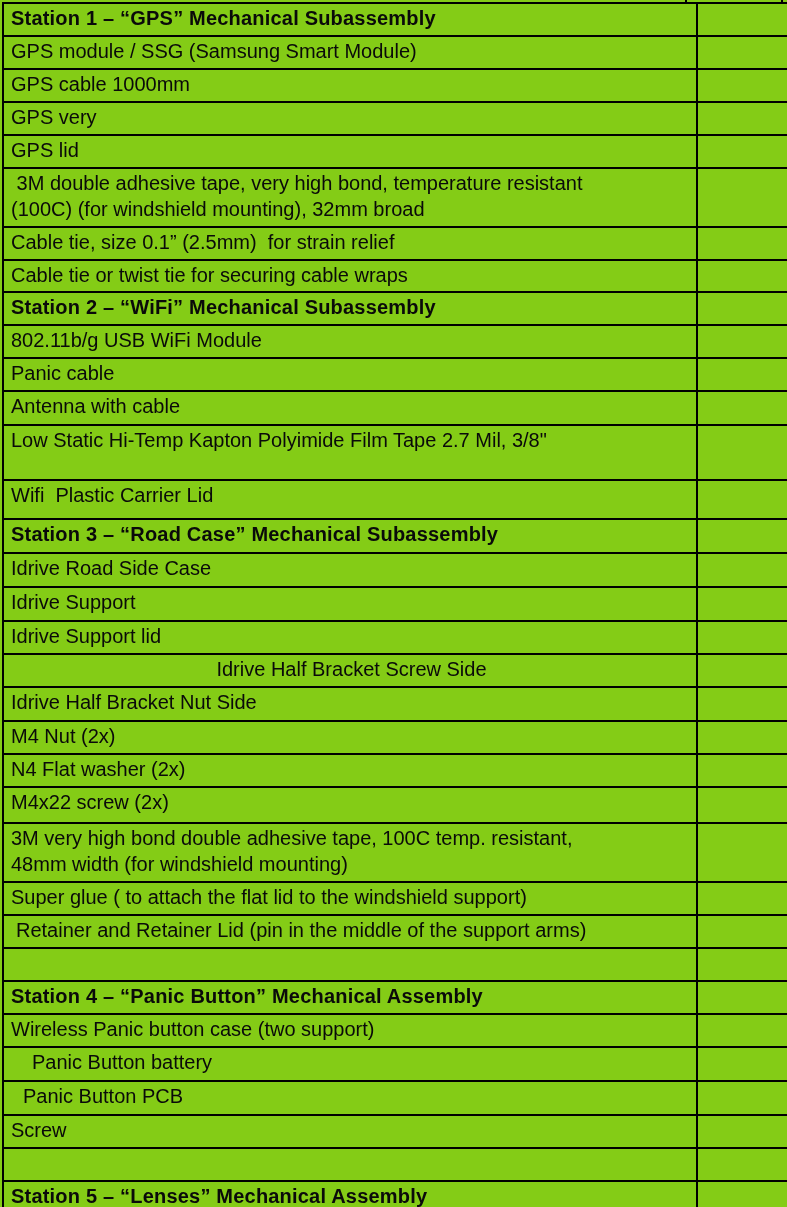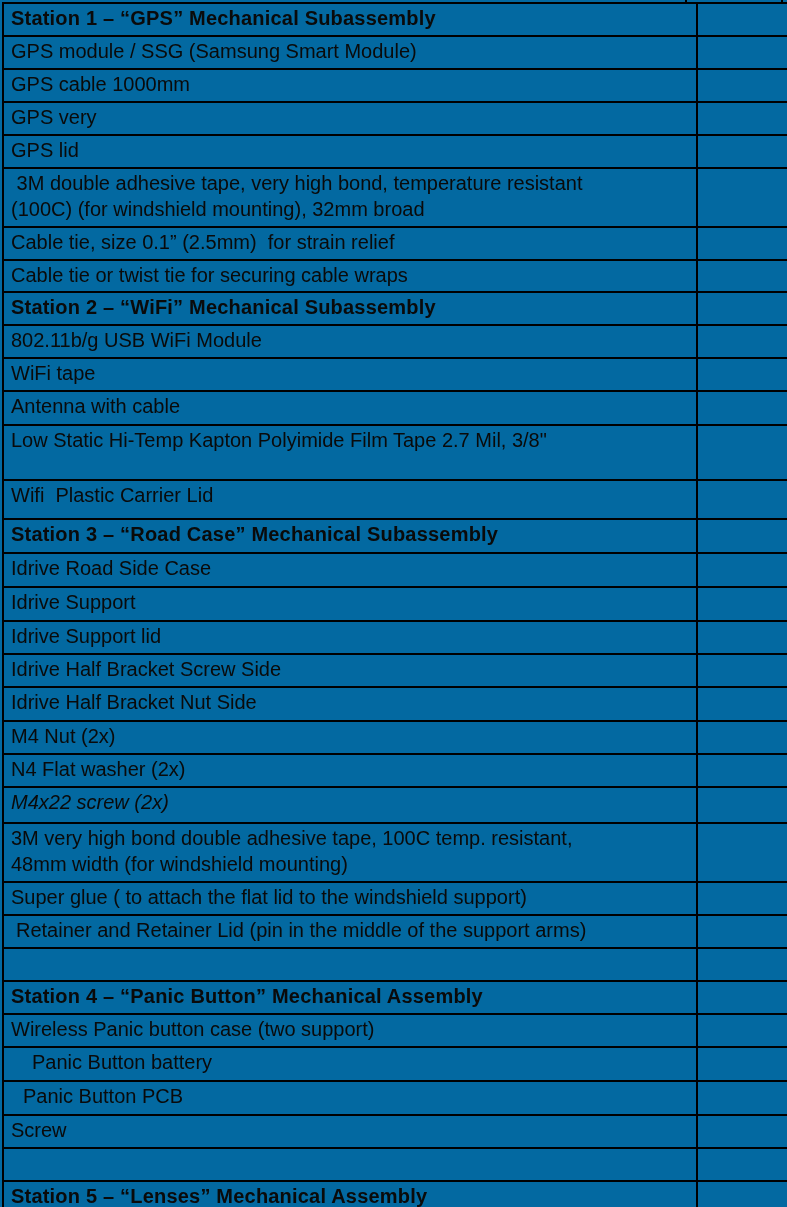--- a/index.html
+++ b/index.html
@@ -15,7 +15,7 @@
     position: relative;
     width: 787px;
     height: 1207px;
-    background: #0369a1;
+    background: #84cc16;
     overflow: hidden;
   }
   .crop-stub {

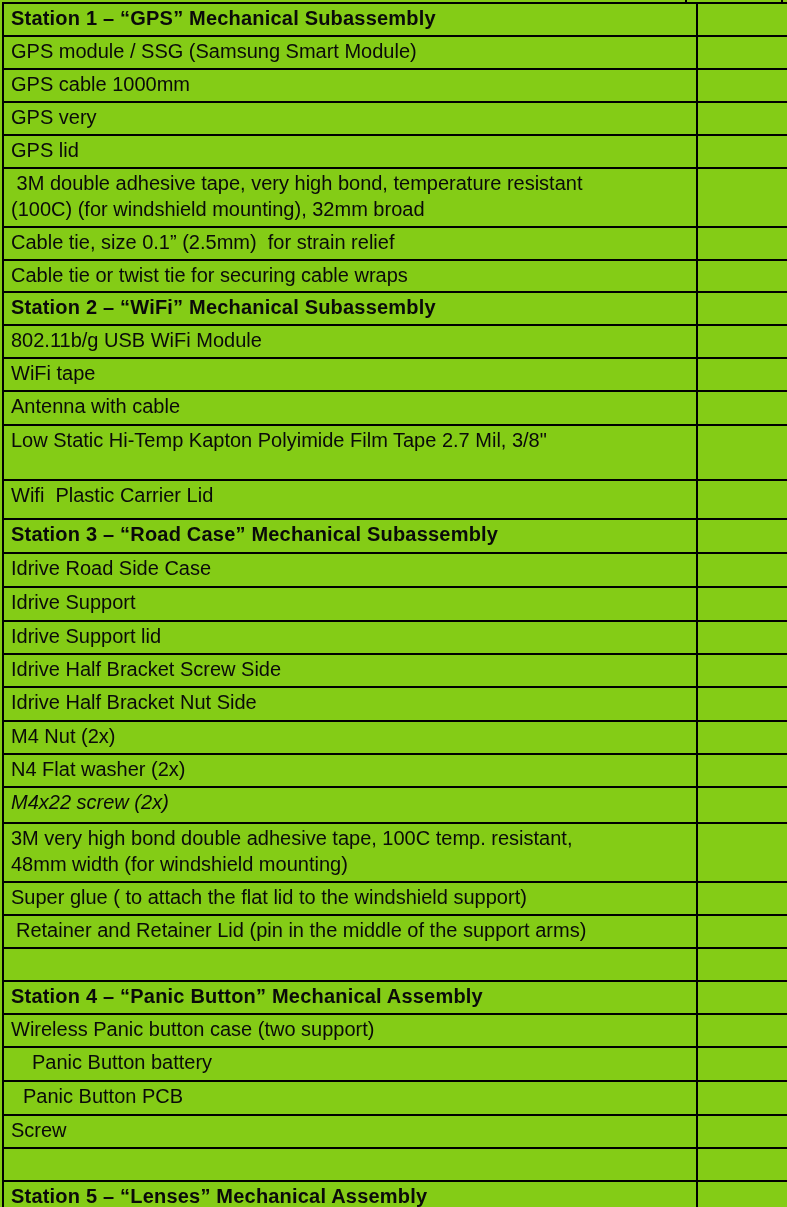--- a/index.html
+++ b/index.html
@@ -106,7 +106,7 @@
           <td class="note-cell"></td>
         </tr>
         <tr class="item">
-          <td class="name-cell" style="height: 30px;">WiFi tape</td>
+          <td class="name-cell" style="height: 30px;">Panic cable</td>
           <td class="note-cell"></td>
         </tr>
         <tr class="item">

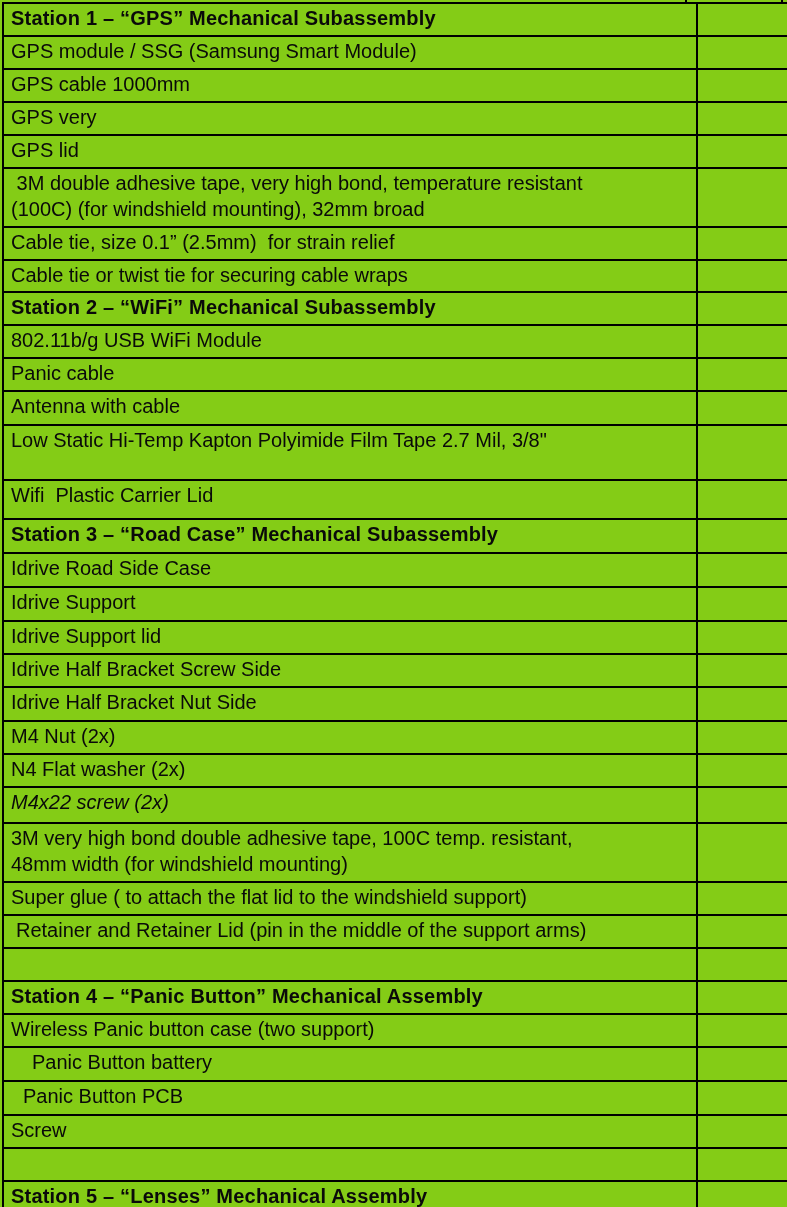--- a/index.html
+++ b/index.html
@@ -138,7 +138,7 @@
           <td class="note-cell"></td>
         </tr>
         <tr class="item">
-          <td class="name-cell" style="height: 30px;">Idrive Half Bracket Screw Side</td>
+          <td class="name-cell" style="height: 30px; text-align: center;">Idrive Half Bracket Screw Side</td>
           <td class="note-cell"></td>
         </tr>
         <tr class="item">

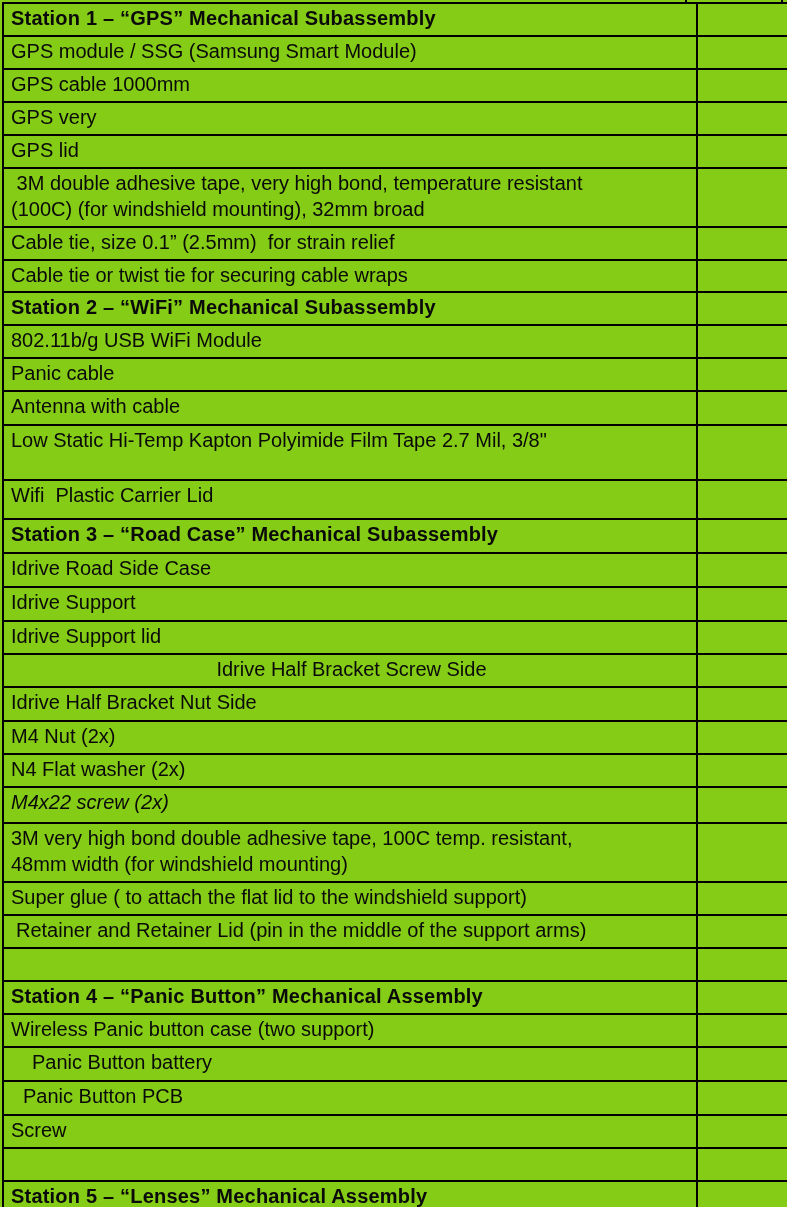--- a/index.html
+++ b/index.html
@@ -154,7 +154,7 @@
           <td class="note-cell"></td>
         </tr>
         <tr class="item">
-          <td class="name-cell" style="height: 33px; font-style: italic;">M4x22 screw (2x)</td>
+          <td class="name-cell" style="height: 33px;">M4x22 screw (2x)</td>
           <td class="note-cell"></td>
         </tr>
         <tr class="item">

